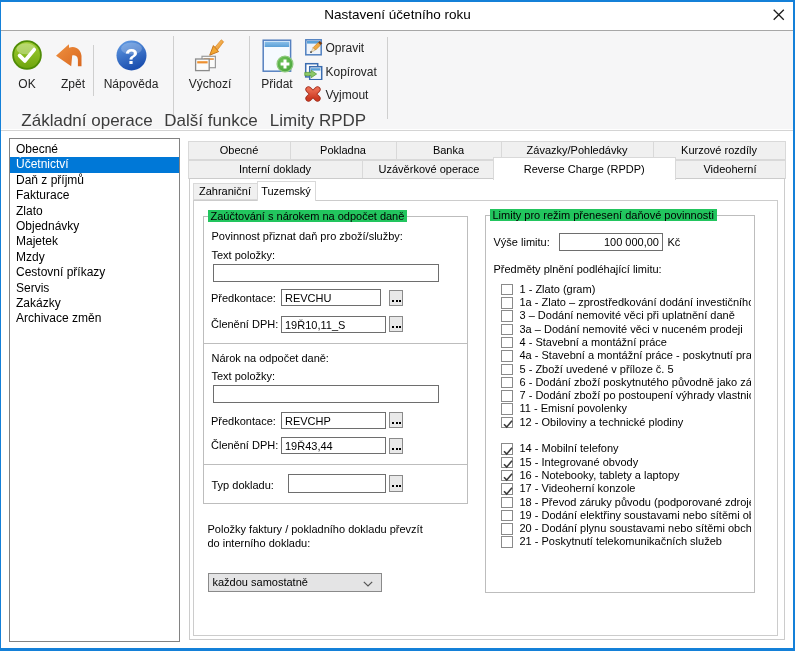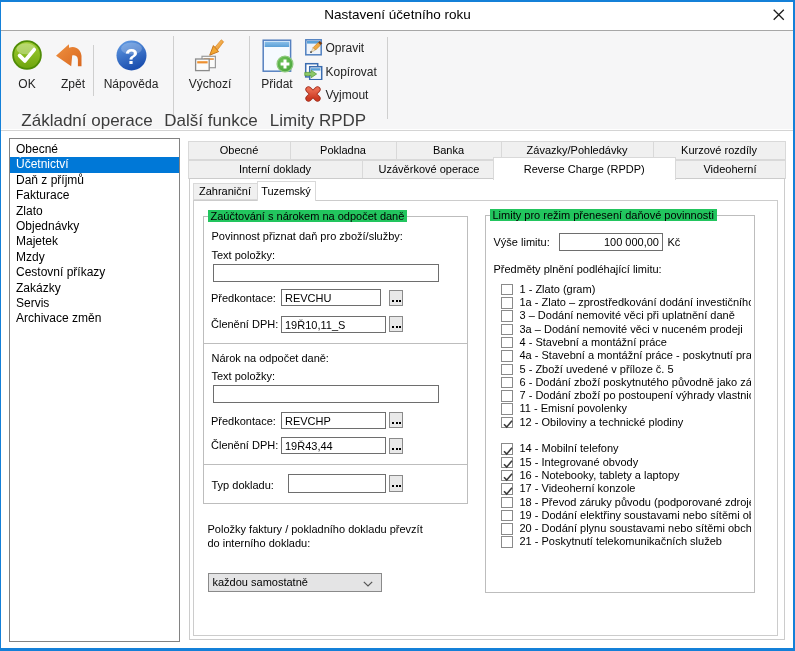--- a/index.html
+++ b/index.html
@@ -158,8 +158,8 @@
 <div>Majetek</div>
 <div>Mzdy</div>
 <div>Cestovní příkazy</div>
+<div>Servis</div>
 <div>Zakázky</div>
-<div>Servis</div>
 <div>Archivace změn</div>
 </div>
 

